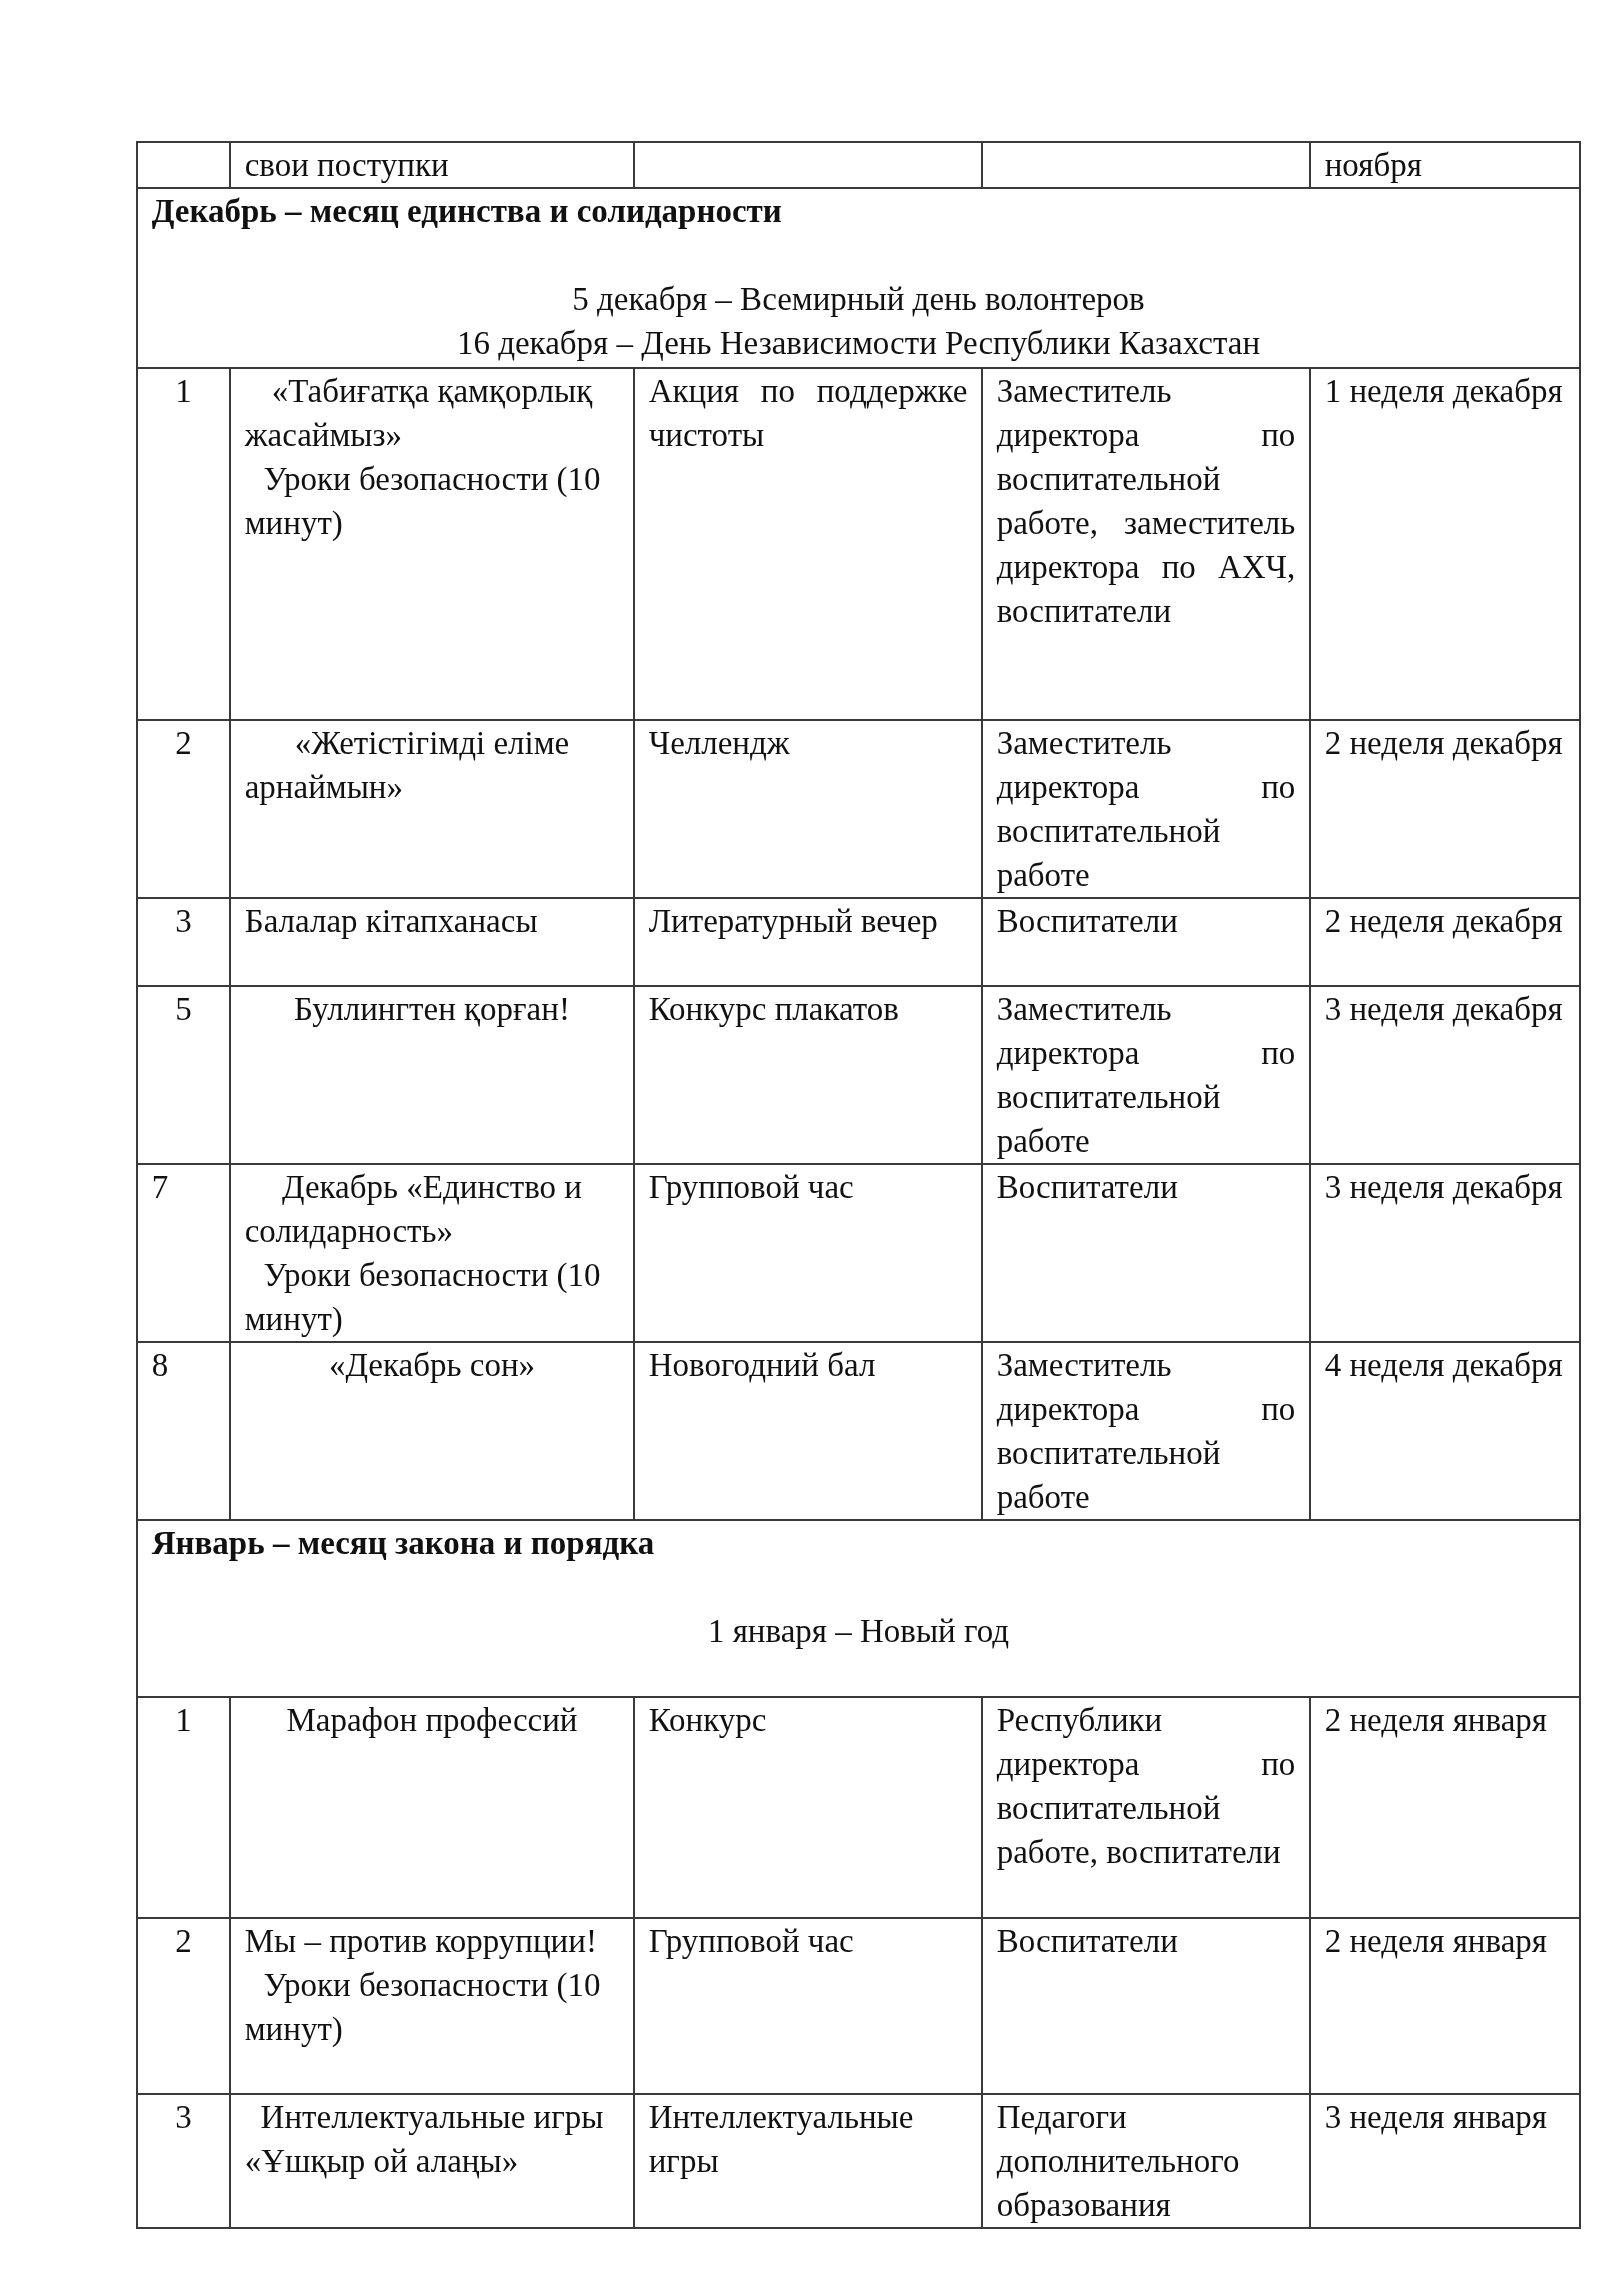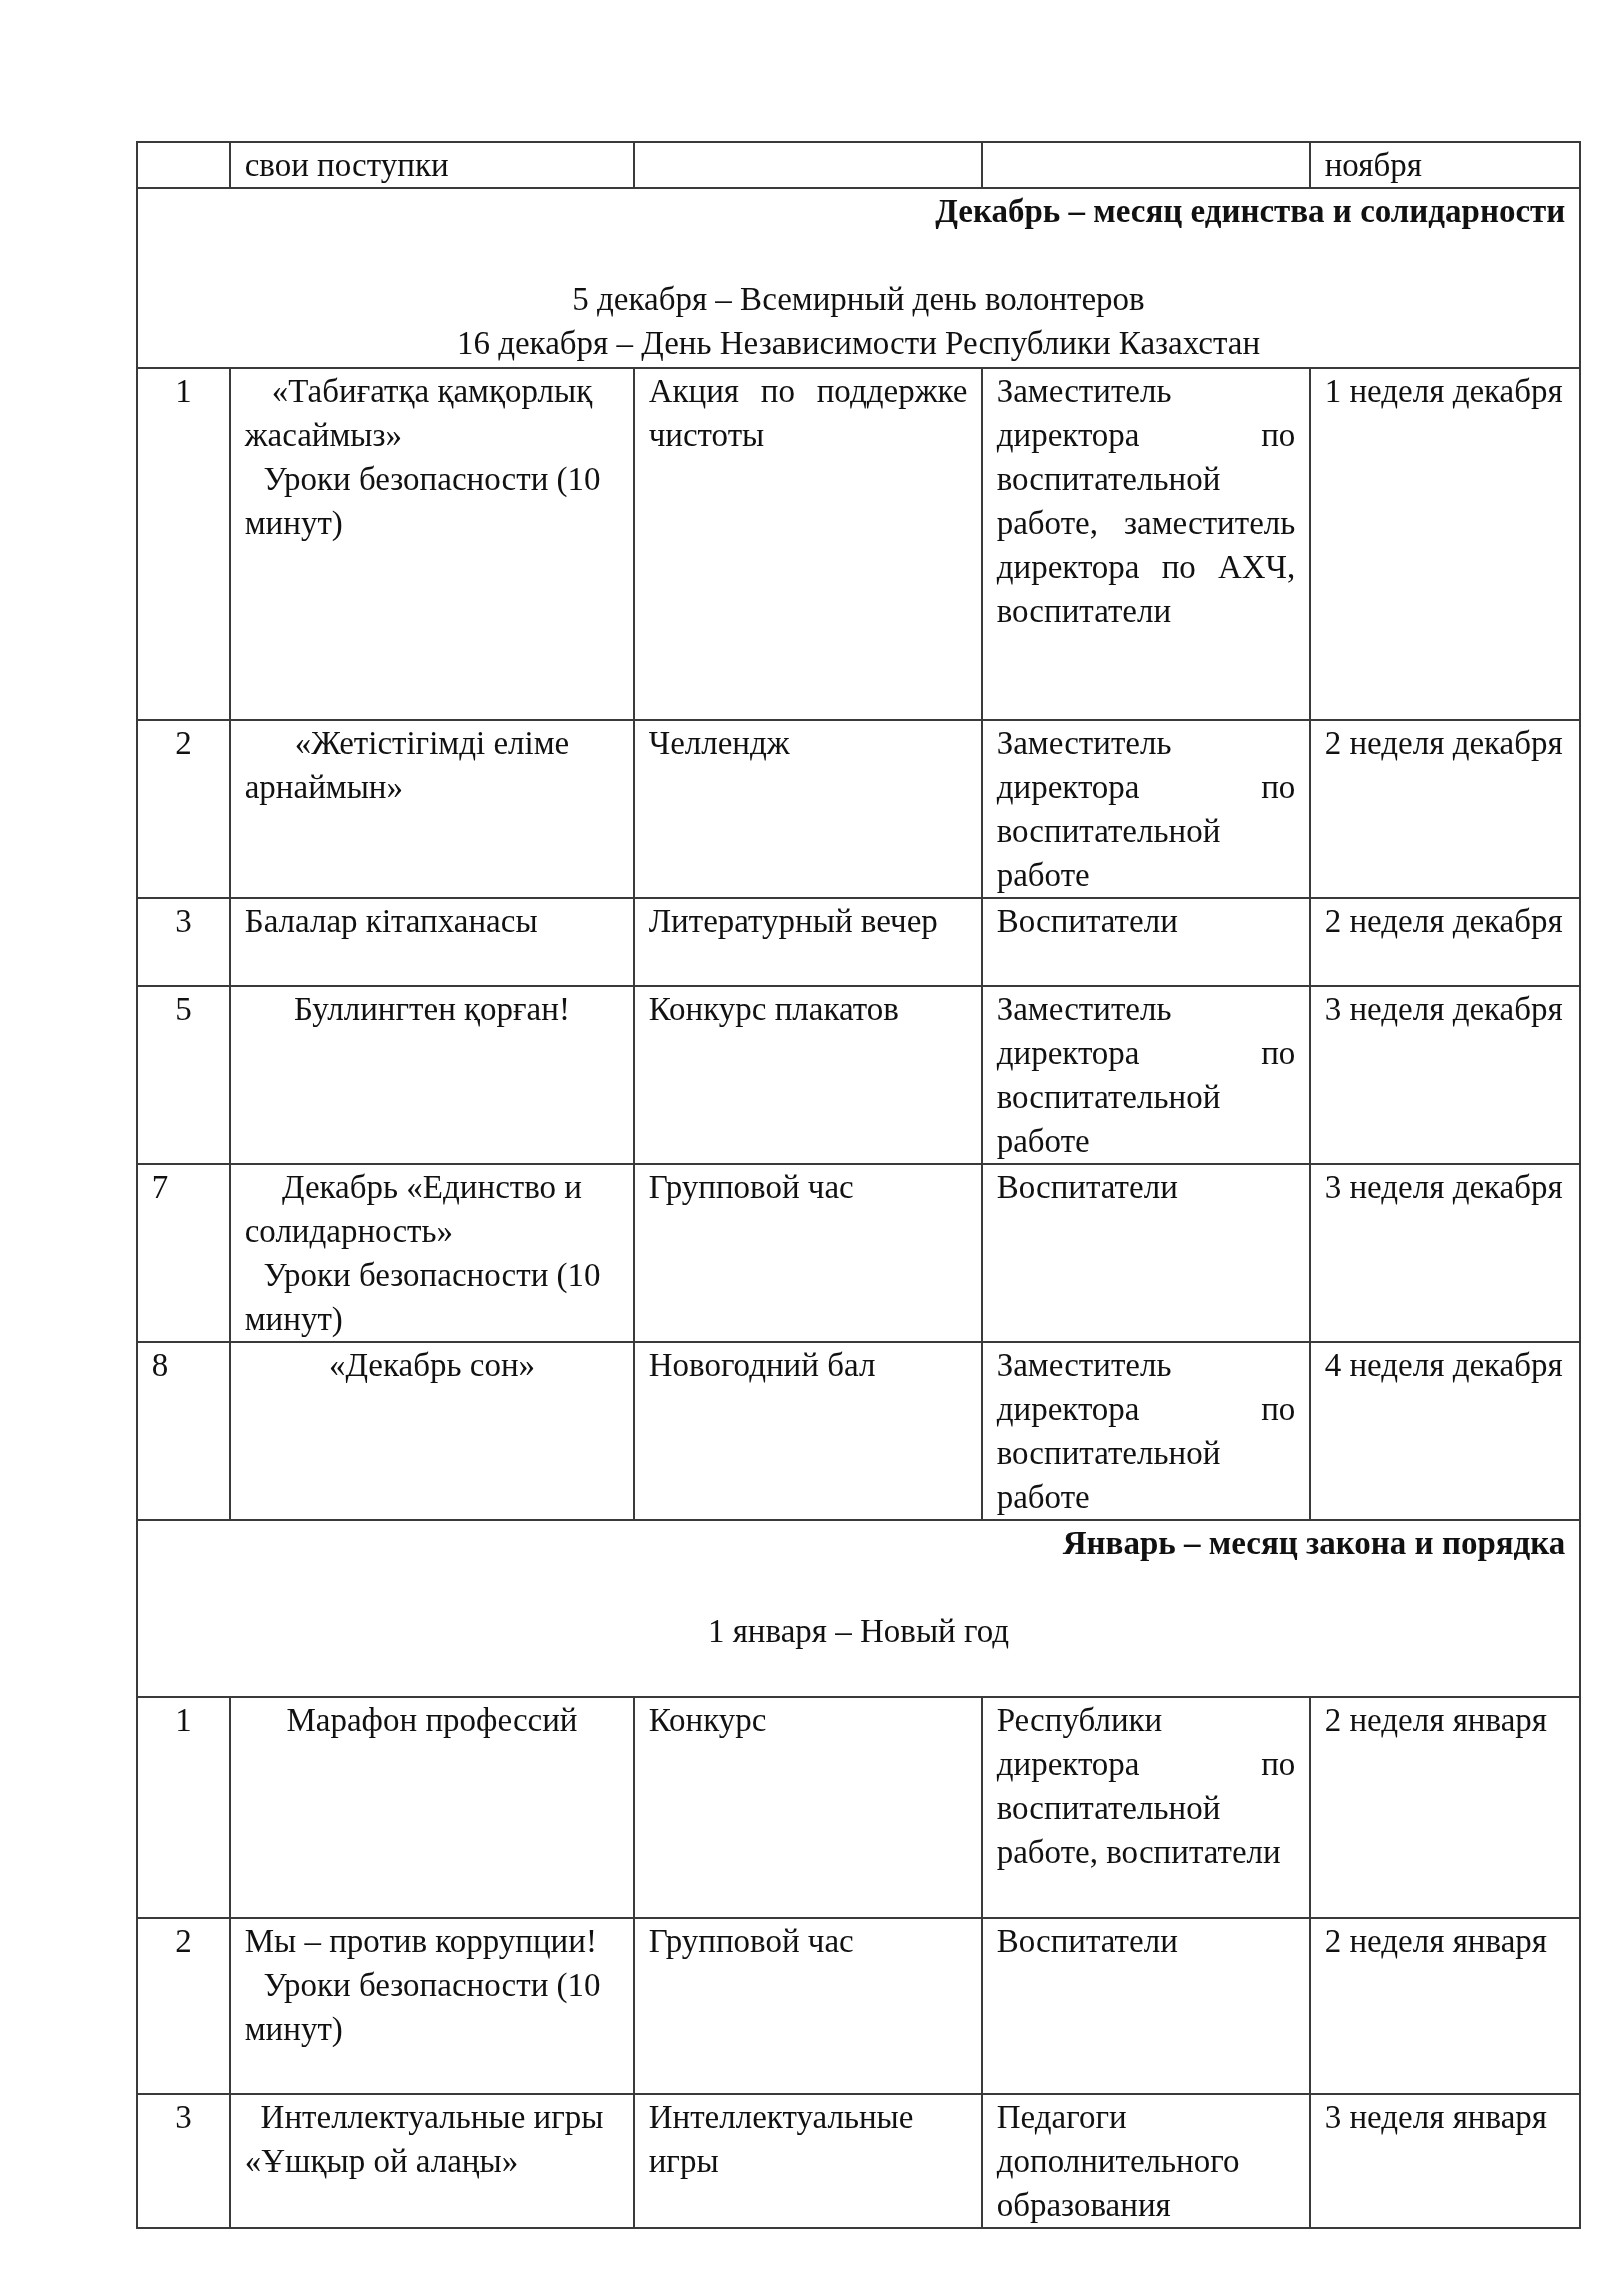--- a/index.html
+++ b/index.html
@@ -25,7 +25,7 @@
   td.num.left { text-align: left; padding-left: 13.7px; }
   td.just { text-align: justify; text-align-last: left; font-family: Liberation Serif, serif; }
   td.section { padding: 0 13.7px; }
-  .section-title { font-weight: bold; text-align: right; display: block; }
+  .section-title { font-weight: bold; text-align: left; display: block; }
   .blank { display: block; height: 44px; }
   .line { display: block; text-align: center; }
 </style>

